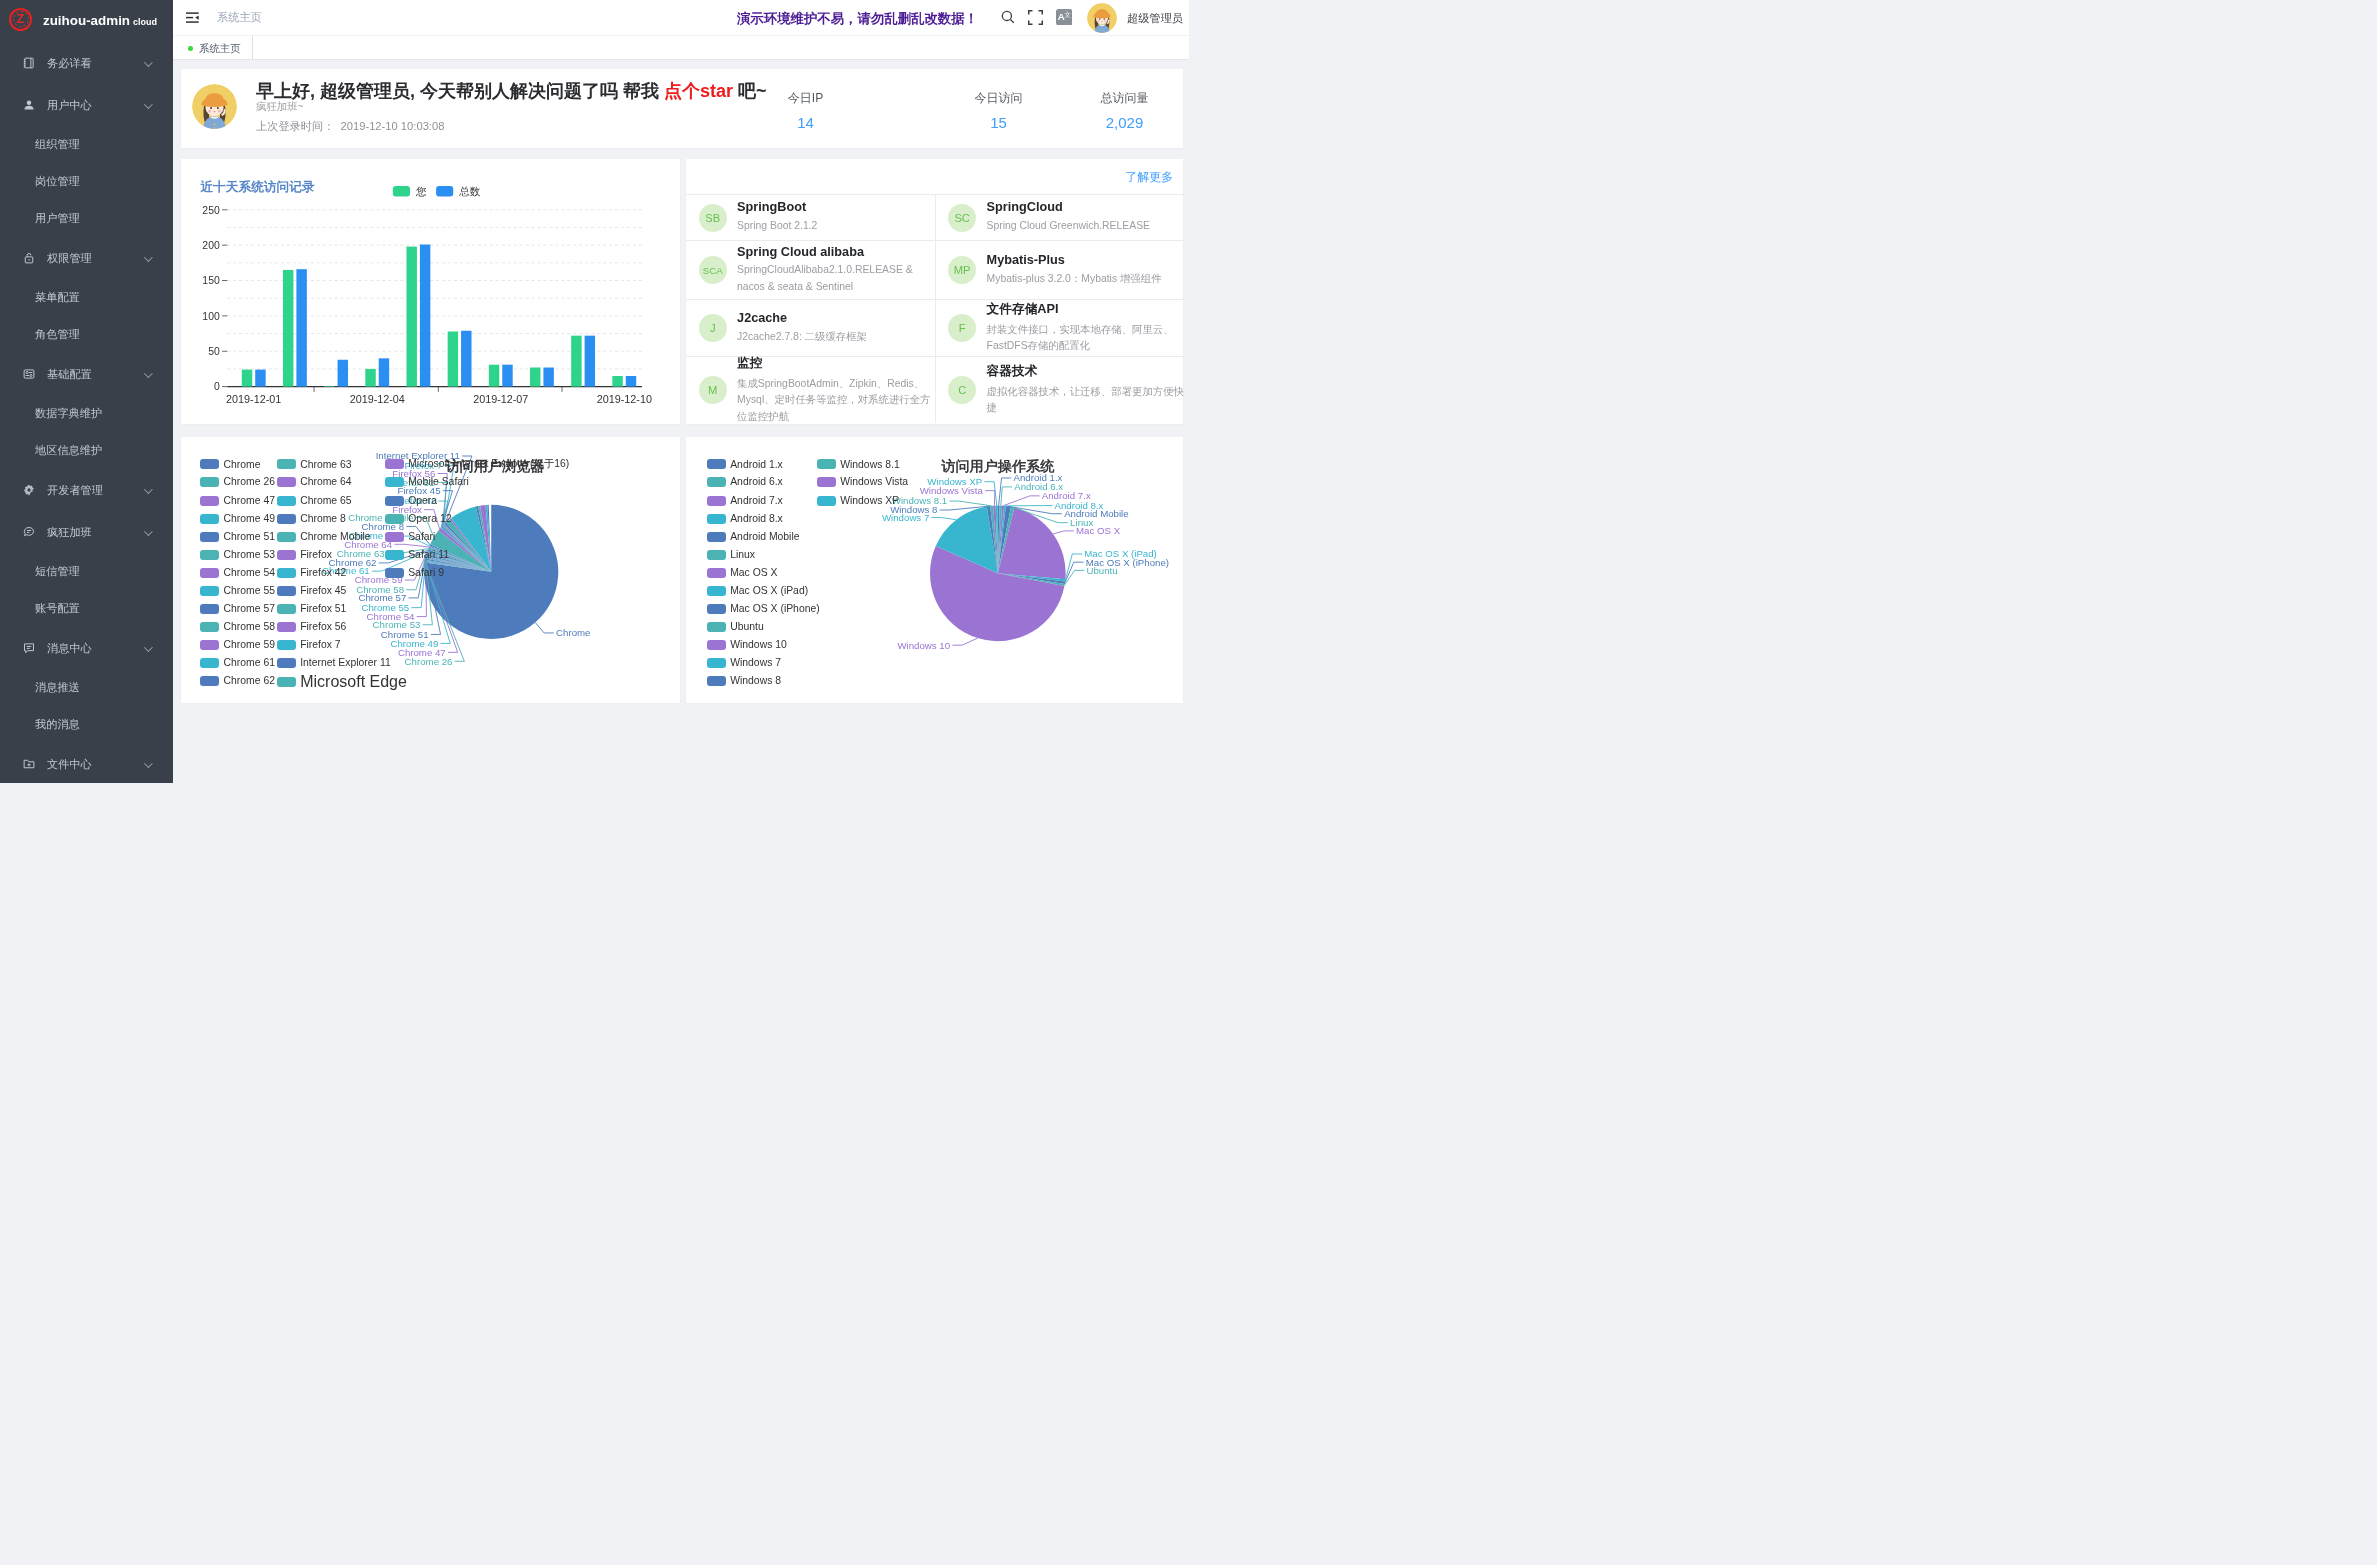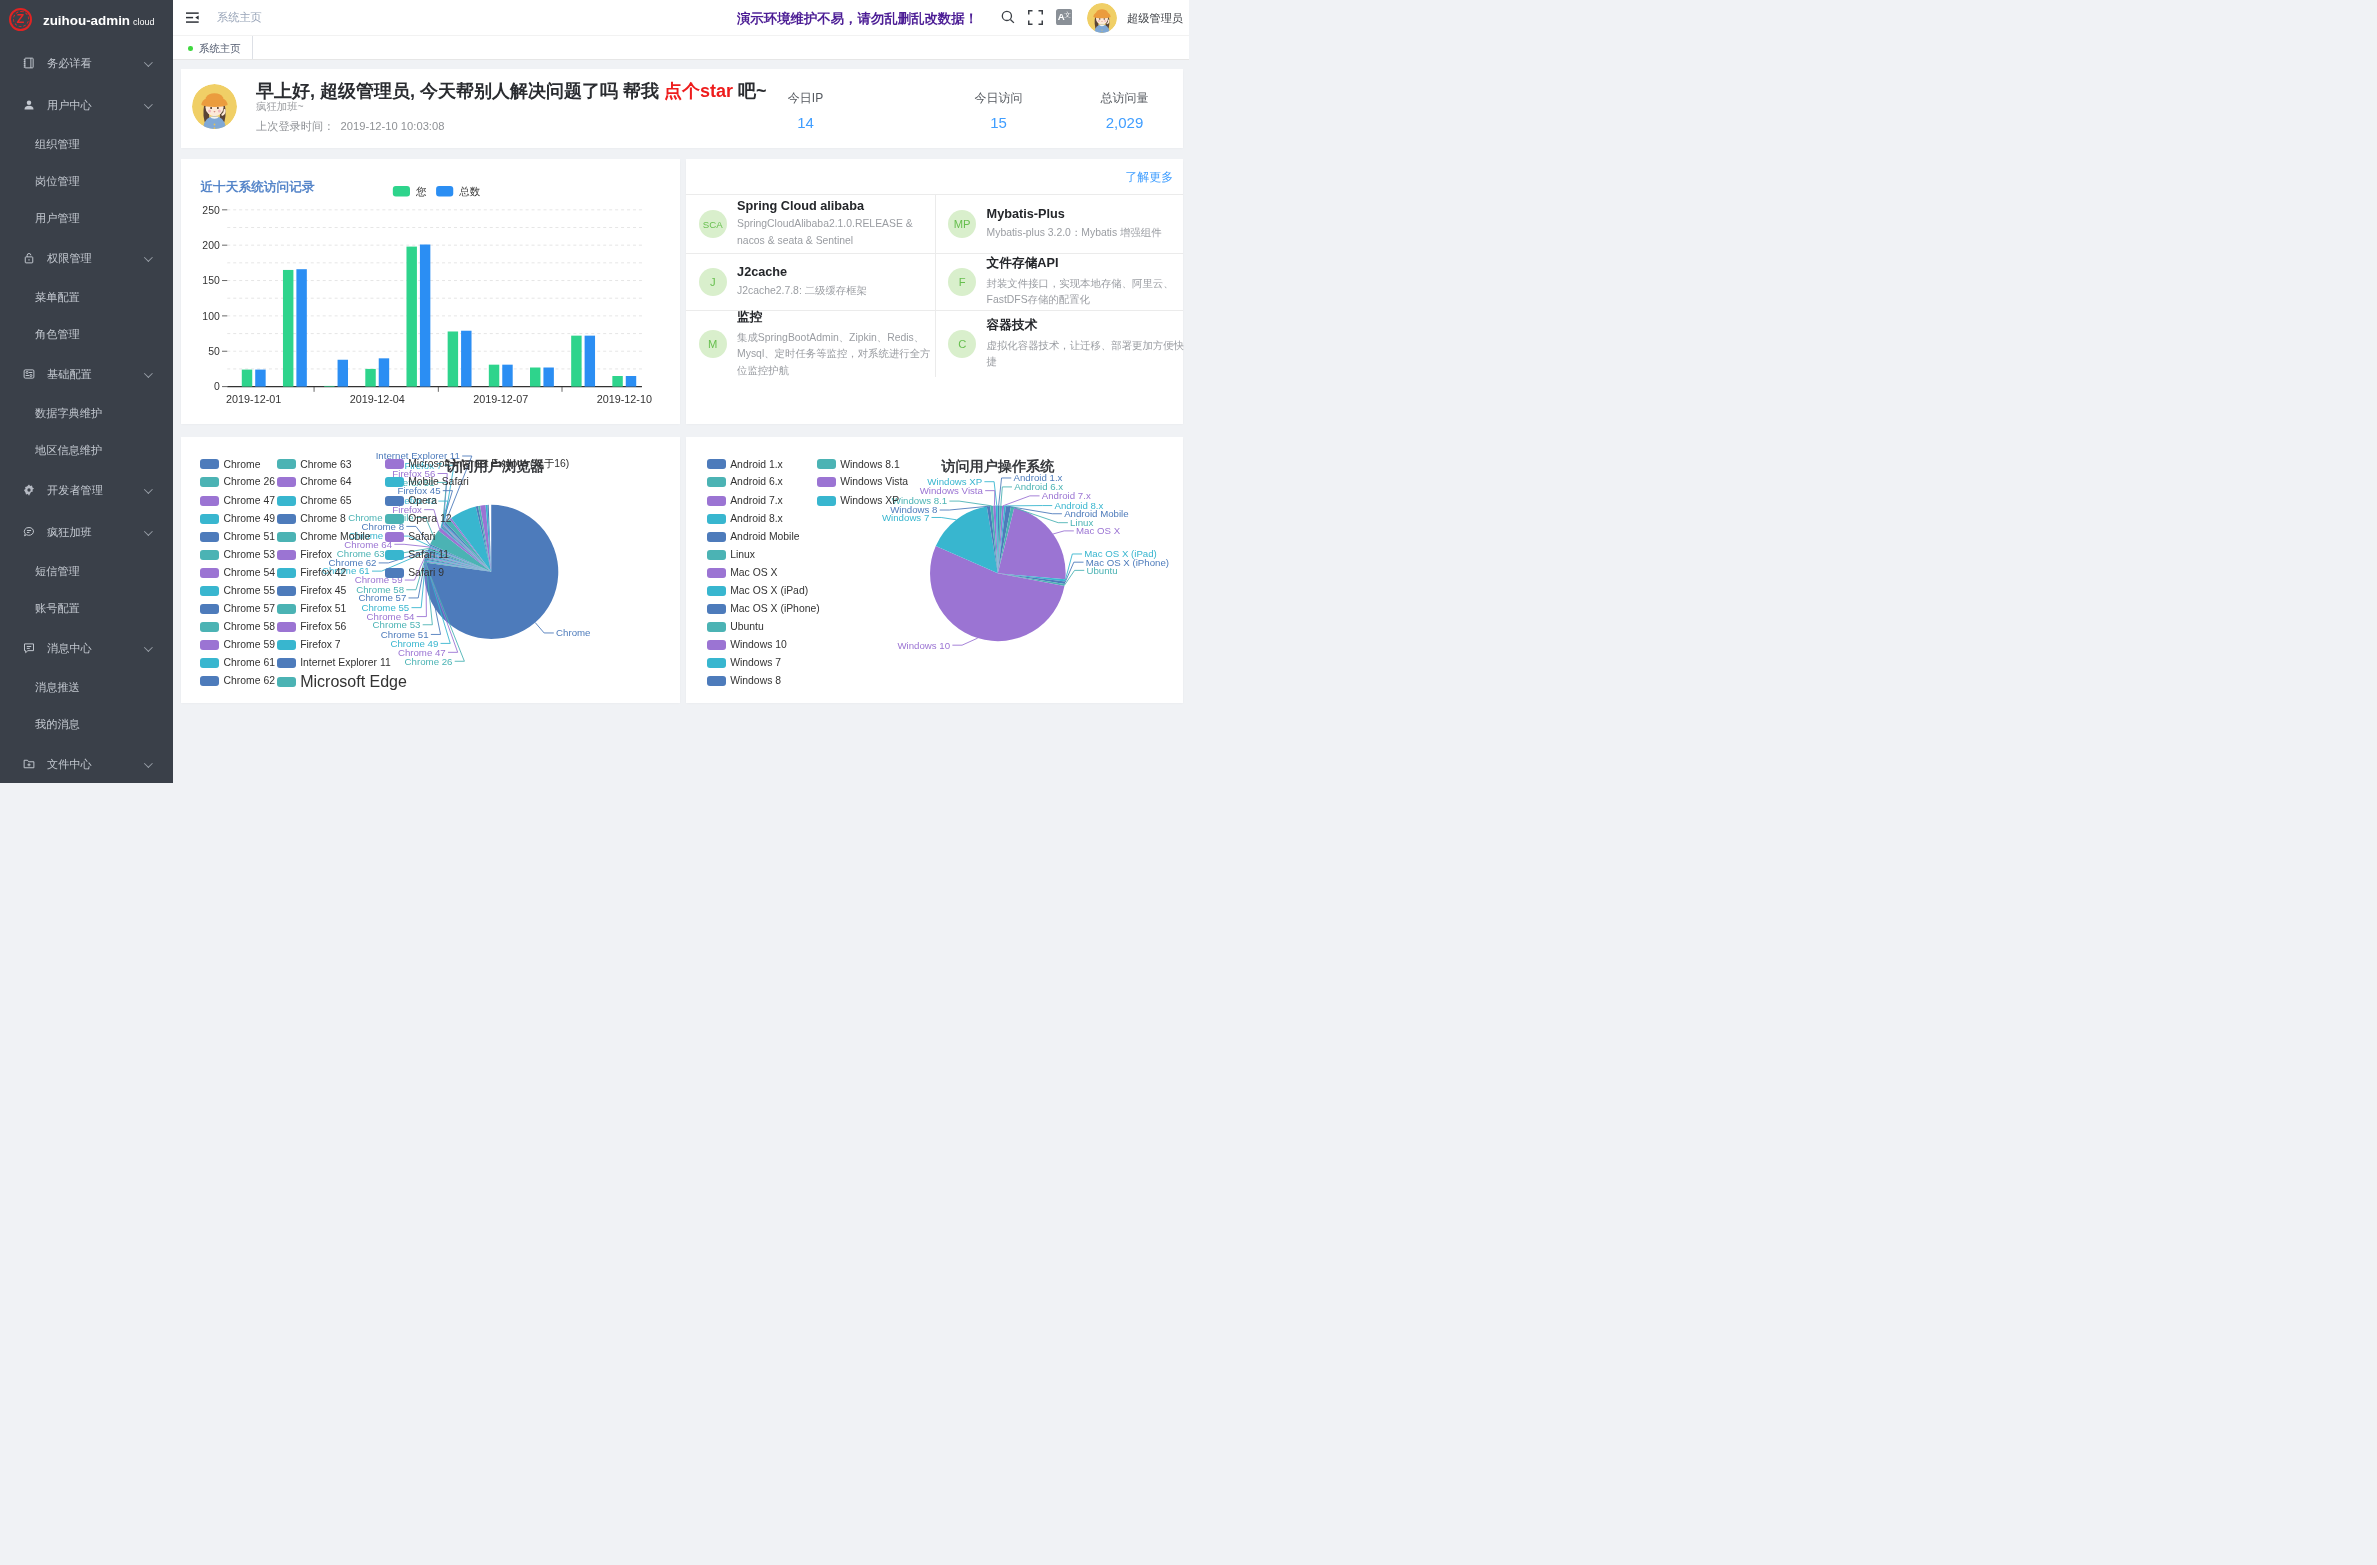--- a/index.html
+++ b/index.html
@@ -12,7 +12,7 @@
 .logo-circle { position:absolute; left:9px; top:7.5px; width:23px; height:23px; border:2.2px solid #e02323; border-radius:50%; }
 .logo-circle i { position:absolute; left:1.5px; top:1.5px; right:1.5px; bottom:1.5px; border:0.7px dashed #e02323; border-radius:50%; font-style:normal; color:#e82525; font-weight:bold; font-size:12.7px; line-height:15.7px; text-align:center; }
 .logo-title { position:absolute; left:43px; top:12.7px; color:#fff; font-size:13.4px; font-weight:bold; white-space:nowrap; }
-.logo-title small { font-size:9px; font-weight:normal; margin-left:3px; }
+.logo-title small { font-size:9px; font-weight:bold; margin-left:3px; }
 .menu { position:absolute; top:42px; left:0; right:0; }
 .mi { position:relative; color:#c3c8d0; font-size:11.2px; }
 .mi-parent { height:42px; line-height:42px; }

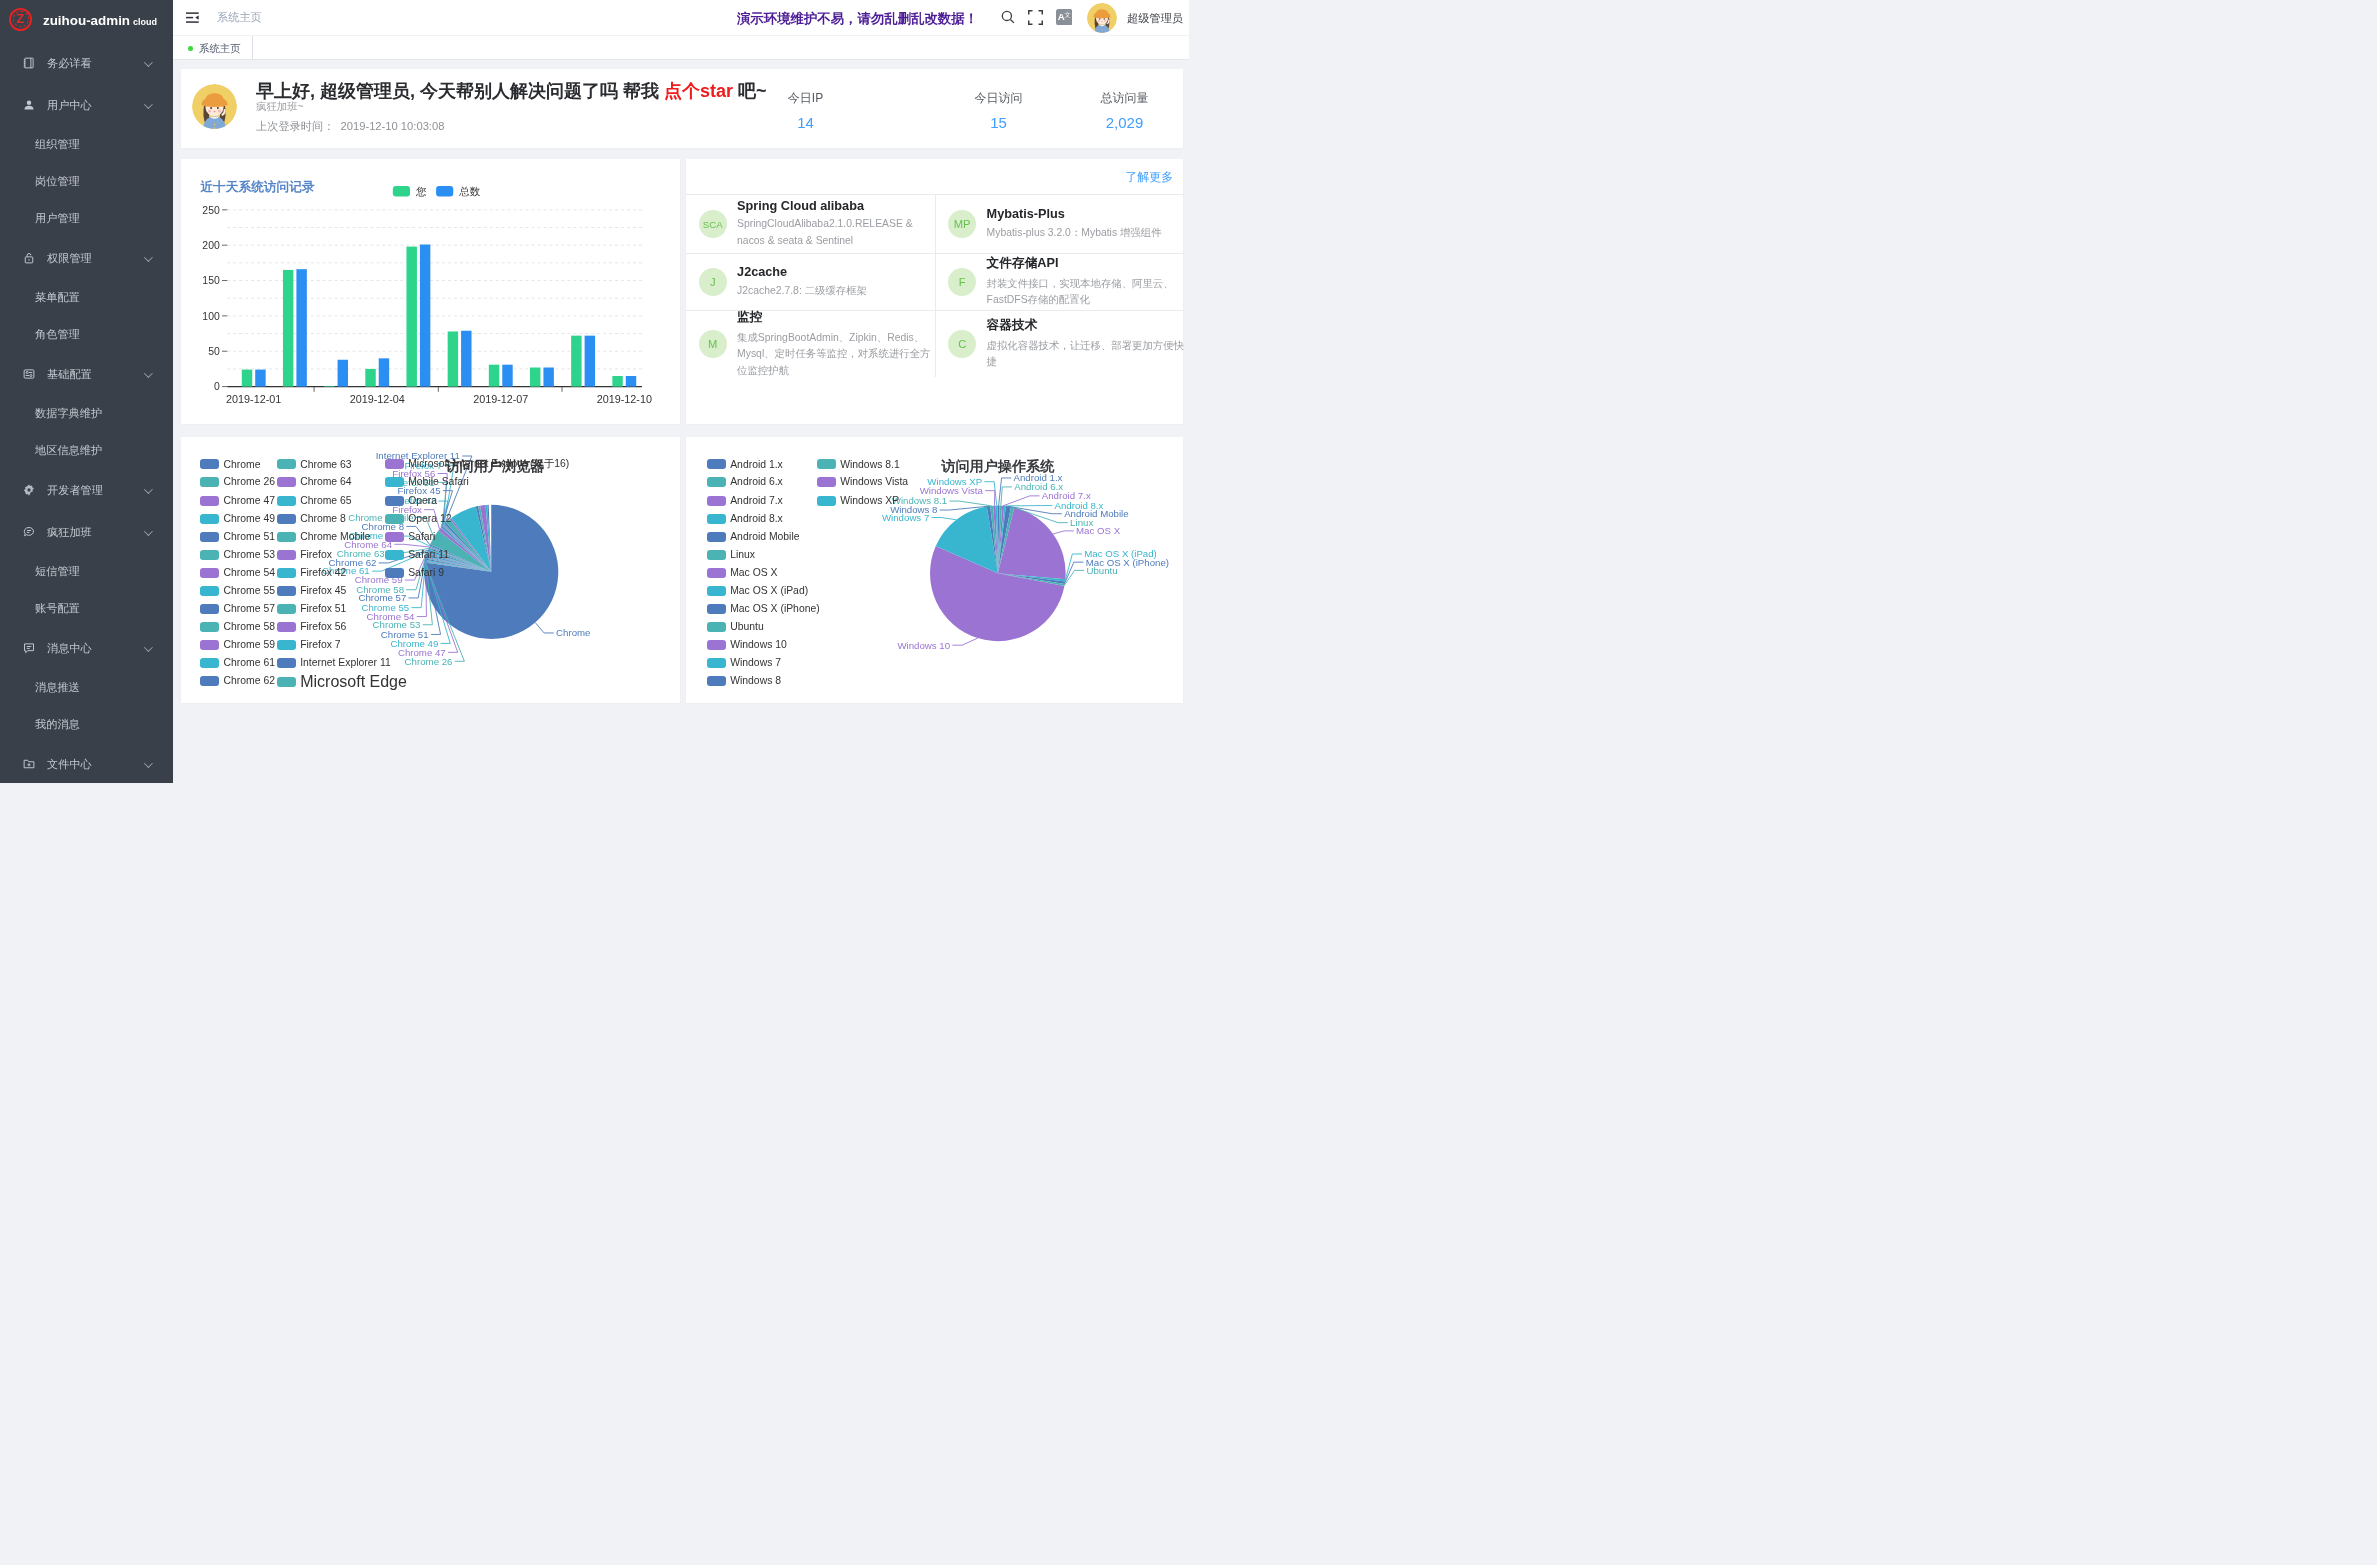--- a/index.html
+++ b/index.html
@@ -334,6 +334,22 @@
   <div class="card" id="techcard">
     <a id="morelink">了解更多</a>
     <div class="tgrid">
+      <div class="trow" style="height:46px">
+        <div class="tcell">
+            <div class="tc-ic">SB</div>
+            <div class="tc-body">
+              <div class="tc-title">SpringBoot</div>
+              <div class="tc-desc">Spring Boot 2.1.2</div>
+            </div>
+          </div>
+        <div class="tcell">
+            <div class="tc-ic">SC</div>
+            <div class="tc-body">
+              <div class="tc-title">SpringCloud</div>
+              <div class="tc-desc">Spring Cloud Greenwich.RELEASE</div>
+            </div>
+          </div>
+      </div>
       <div class="trow" style="height:59px">
         <div class="tcell">
             <div class="tc-ic" style="font-size:9.7px">SCA</div>

